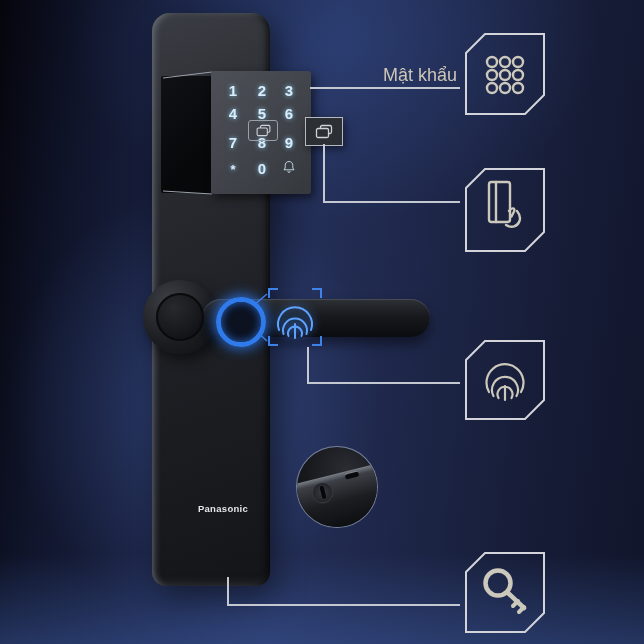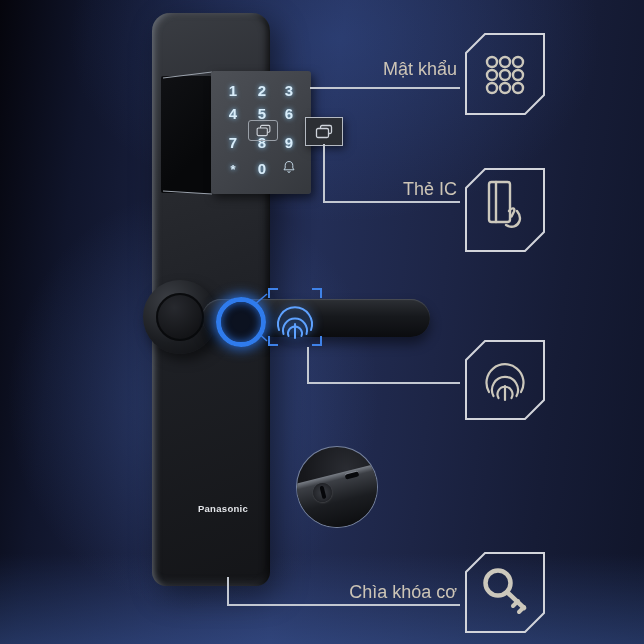--- a/index.html
+++ b/index.html
@@ -167,7 +167,7 @@
     <div class="inset-port"></div>
   </div>
 
-  <div class="feature-label" style="left:297px;top:59px">Mật khẩu</div>
+  <div class="feature-label" style="left:297px;top:65px">Mật khẩu</div>
   <div class="cline" style="left:310px;top:87px;width:150px;height:2px"></div>
   <span class="icon-box" style="left:465px;top:33px">
     <svg width="80" height="82" viewBox="0 0 80 82">

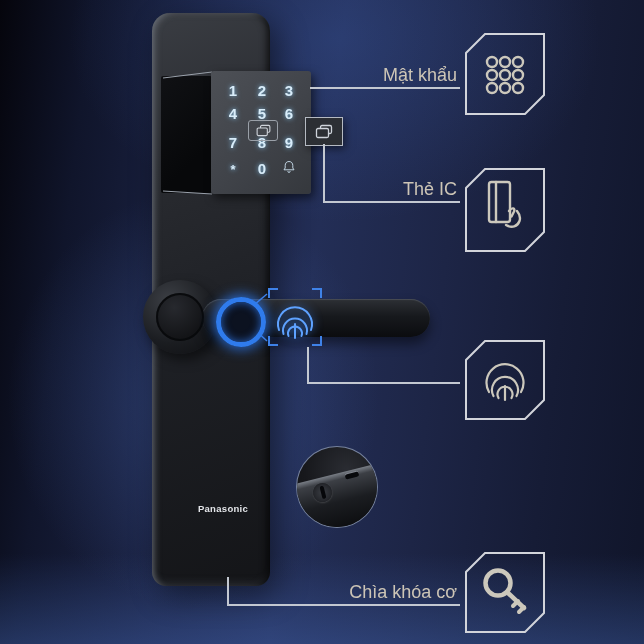--- a/index.html
+++ b/index.html
@@ -186,7 +186,6 @@
     </svg>
   </span>
 
-  <div class="feature-label" style="left:297px;top:179px">Thẻ IC</div>
   <div class="cline" style="left:323px;top:144px;width:2px;height:58px"></div>
   <div class="cline" style="left:323px;top:201px;width:137px;height:2px"></div>
   <span class="icon-box" style="left:465px;top:168px">

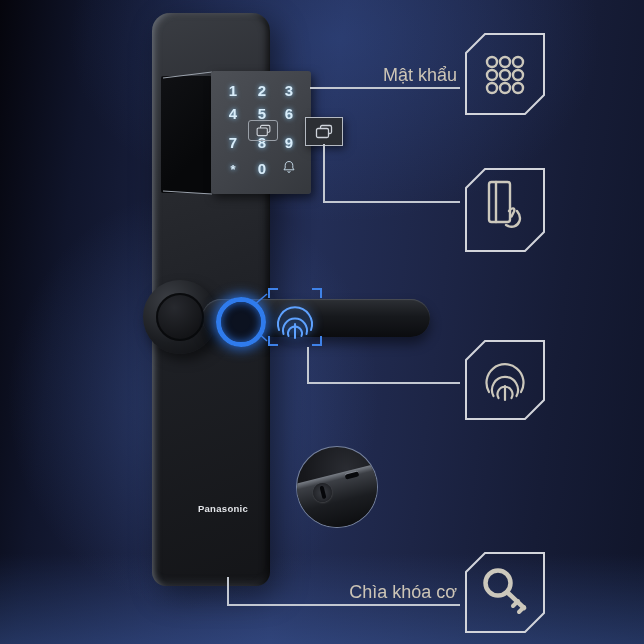--- a/index.html
+++ b/index.html
@@ -214,7 +214,6 @@
     </svg>
   </span>
 
-  <div class="feature-label" style="left:297px;top:582px">Chìa khóa cơ</div>
   <div class="cline" style="left:227px;top:577px;width:2px;height:27px"></div>
   <div class="cline" style="left:227px;top:604px;width:233px;height:2px"></div>
   <span class="icon-box" style="left:465px;top:552px">

